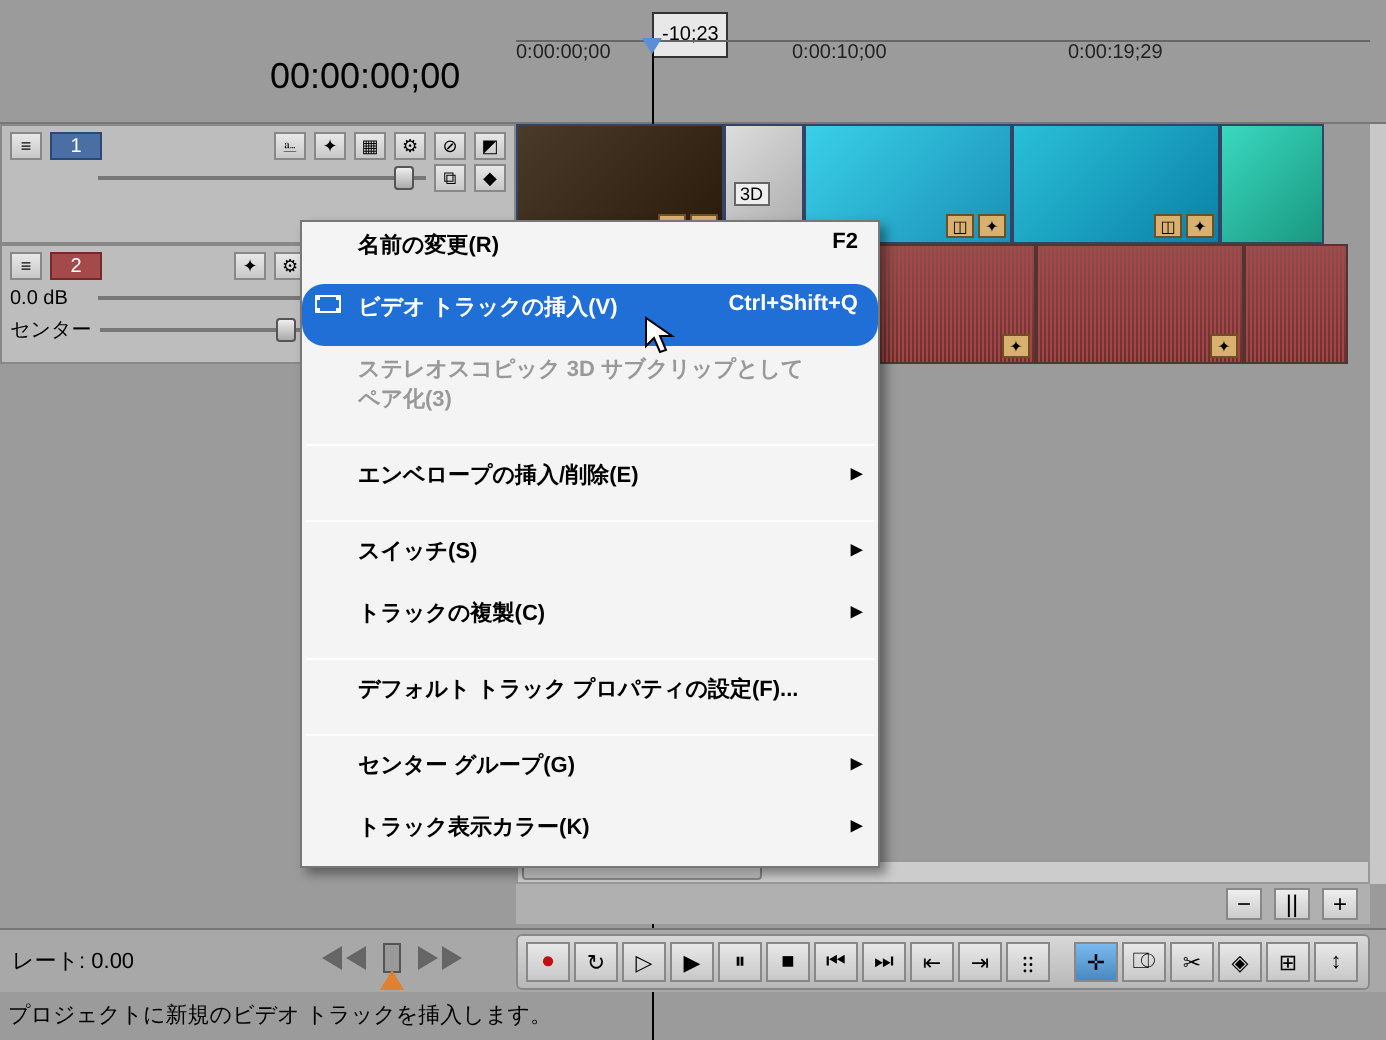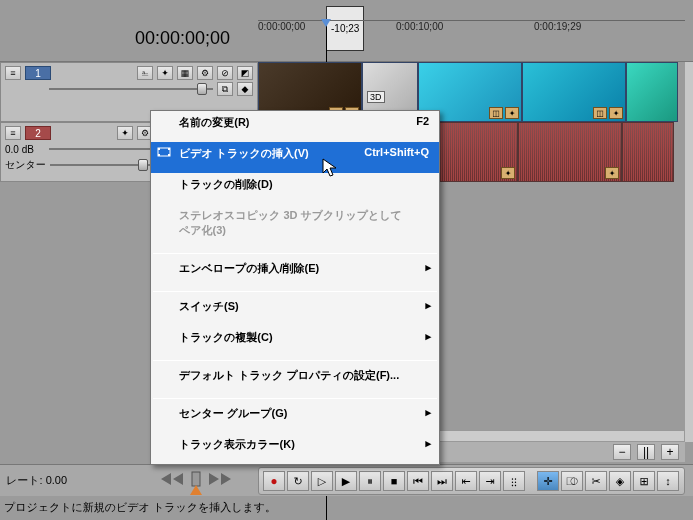--- a/index.html
+++ b/index.html
@@ -8,7 +8,7 @@
 .top-area { position: absolute; top: 0; left: 0; right: 0; height: 62px; background: #9b9b9b; border-bottom: 1px solid #777; }
 .timecode { position: absolute; top: 28px; left: 135px; font-size: 18px; font-family: Arial; color: #000; }
 .marker-bar { position: absolute; top: 6px; left: 258px; right: 8px; height: 14px; }
-.marker { position: absolute; top: 0; left: 68px; background: #e8e8e8; border: 1px solid #333; padding: 16px 4px; font-size: 10px; }
+.marker { position: absolute; top: 0; left: 68px; background: #e8e8e8; border: 1px solid #333; padding: 5px 4px; font-size: 10px; }
 .ruler { position: absolute; top: 20px; left: 258px; right: 8px; height: 40px; border-top: 1px solid #666; }
 .ruler-tick { position: absolute; top: 0; font-size: 10px; color: #222; }
 .playhead { position: absolute; top: 0; left: 68px; width: 1px; height: 500px; background: #000; }

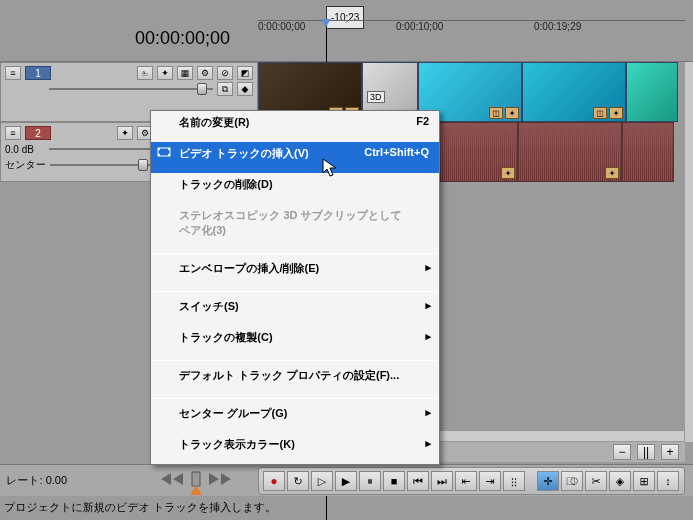--- a/index.html
+++ b/index.html
@@ -29,7 +29,7 @@
 .video-lane { height: 60px; display:flex; }
 .clip { border: 1px solid #334466; position:relative; overflow:hidden; }
 .clip.v1 { width: 104px; background: linear-gradient(135deg,#4a3a2a,#2a1a0a); }
-.clip.v2 { width: 56px; background: linear-gradient(135deg,#ddd,#aaa); }
+.clip.v2 { width: 40px; background: linear-gradient(135deg,#ddd,#aaa); }
 .clip.v2 .badge { position:absolute; top:28px; left:4px; background:#eee; border:1px solid #666; font-size:9px; padding:0 2px; }
 .clip.v3 { width: 104px; background: linear-gradient(135deg,#3ad0e8,#1a90b8); }
 .clip.v4 { width: 104px; background: linear-gradient(135deg,#2ac0d8,#0a80a8); }

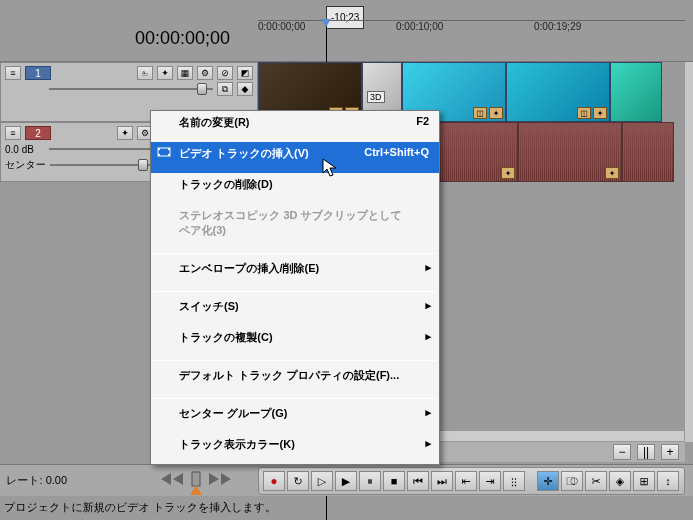--- a/index.html
+++ b/index.html
@@ -47,7 +47,7 @@
 
 .context-menu { position:absolute; top:110px; left:150px; width:290px; background:#f4f4f4; border:1px solid #777; box-shadow:3px 3px 5px rgba(0,0,0,.4); z-index:100; }
 .cm-item { padding:4px 26px 12px 28px; cursor:default; position:relative;font-weight:bold; }
-.cm-item.sel { background:#1f6fd6; color:#fff; }
+.cm-item.sel { background:#1f6fd6; color:#fff;border-radius:11px; }
 .cm-item.dis { color:#999; }
 .cm-sep { height:1px; background:#c8c8c8; margin:3px 2px; border-bottom:1px solid #fff; }
 .cm-shortcut { position:absolute; right:10px; }

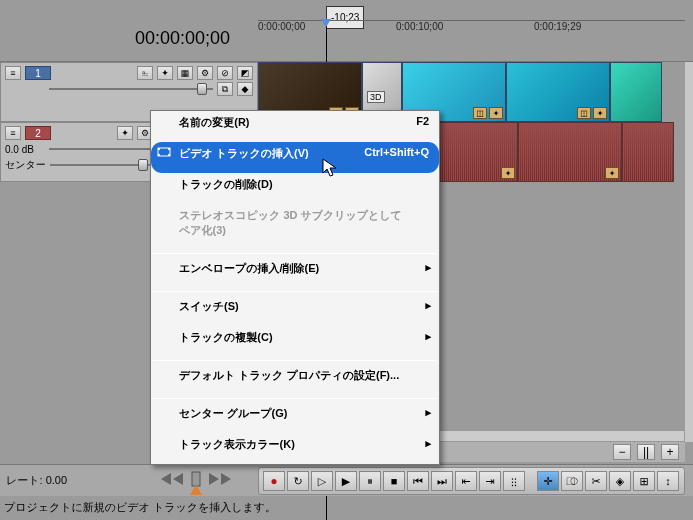--- a/index.html
+++ b/index.html
@@ -208,7 +208,6 @@
     </span>
     <span>ビデオ トラックの挿入(V)</span><span class="cm-shortcut">Ctrl+Shift+Q</span>
   </div>
-  <div class="cm-item">トラックの削除(D)</div>
   <div class="cm-item dis">ステレオスコピック 3D サブクリップとしてペア化(3)</div>
   <div class="cm-sep"></div>
   <div class="cm-item"><span>エンベロープの挿入/削除(E)</span><span class="cm-arrow">▸</span></div>

